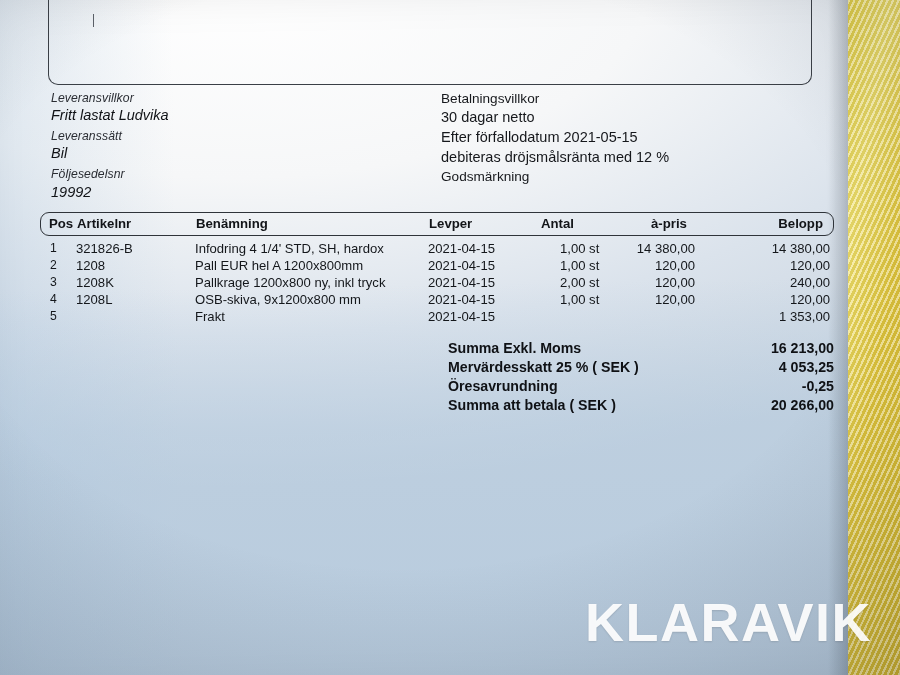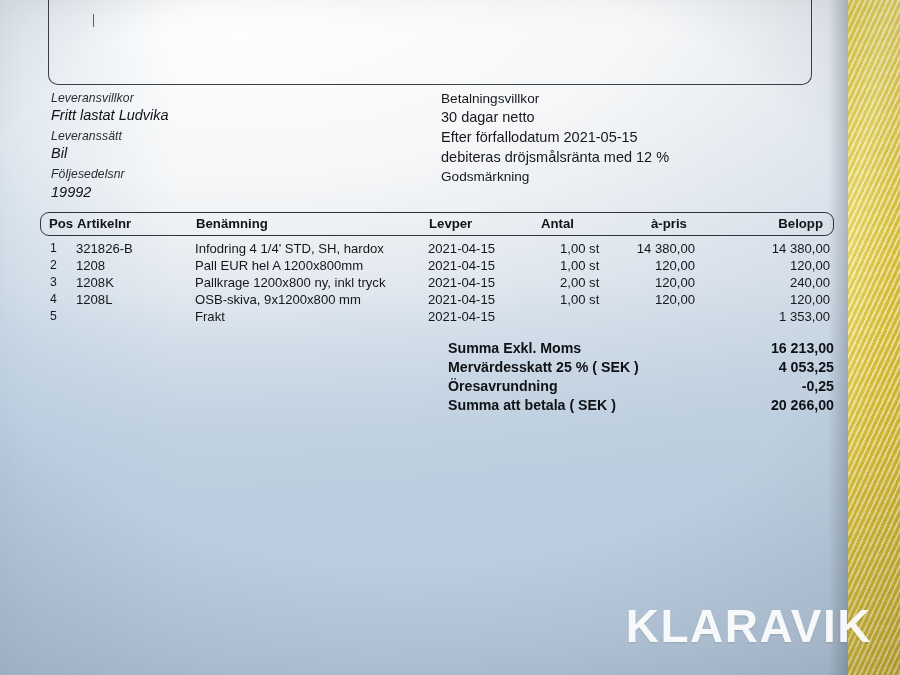--- a/index.html
+++ b/index.html
@@ -194,7 +194,7 @@
     position: absolute;
     right: 28px;
     bottom: 22px;
-    font-size: 46px;
+    font-size: 54px;
     font-weight: bold;
     letter-spacing: 1.5px;
     color: rgba(255,255,255,0.92);

